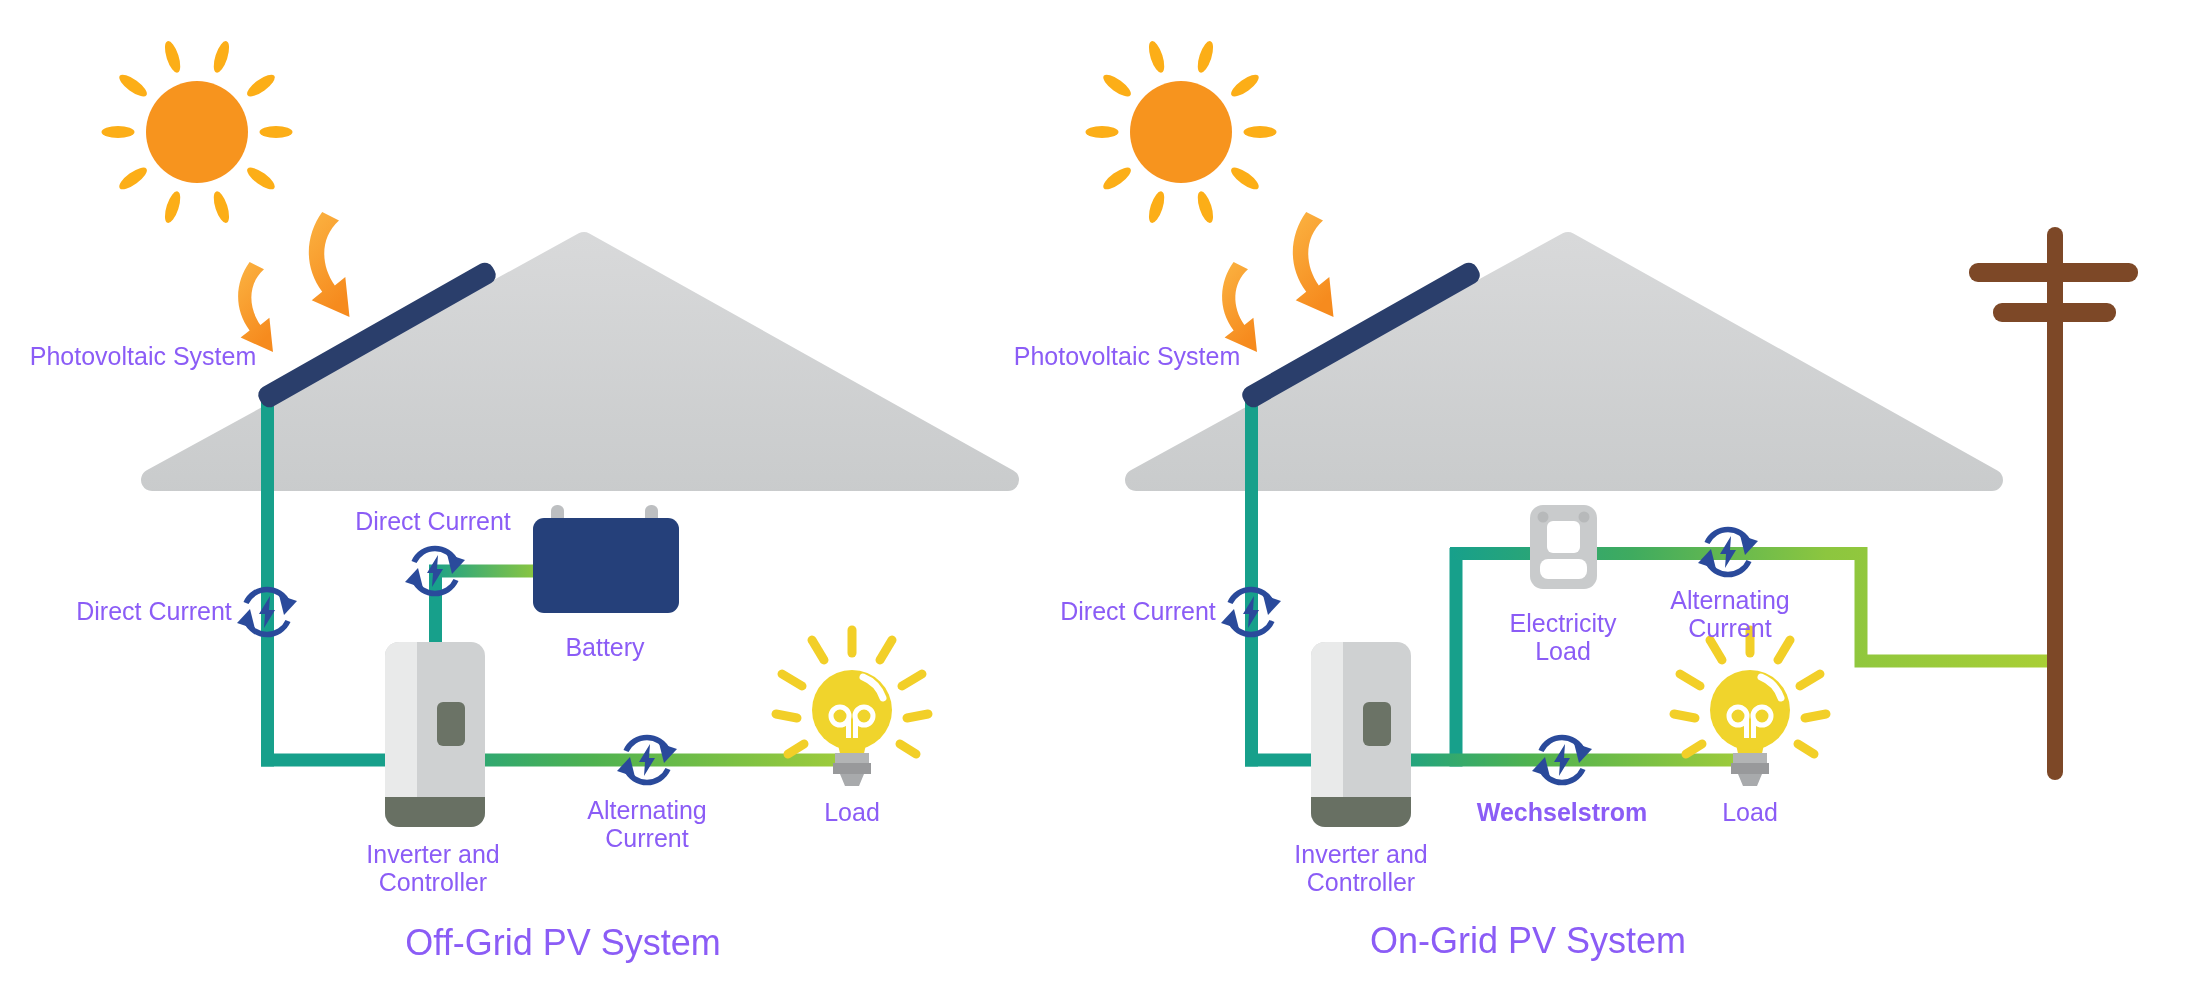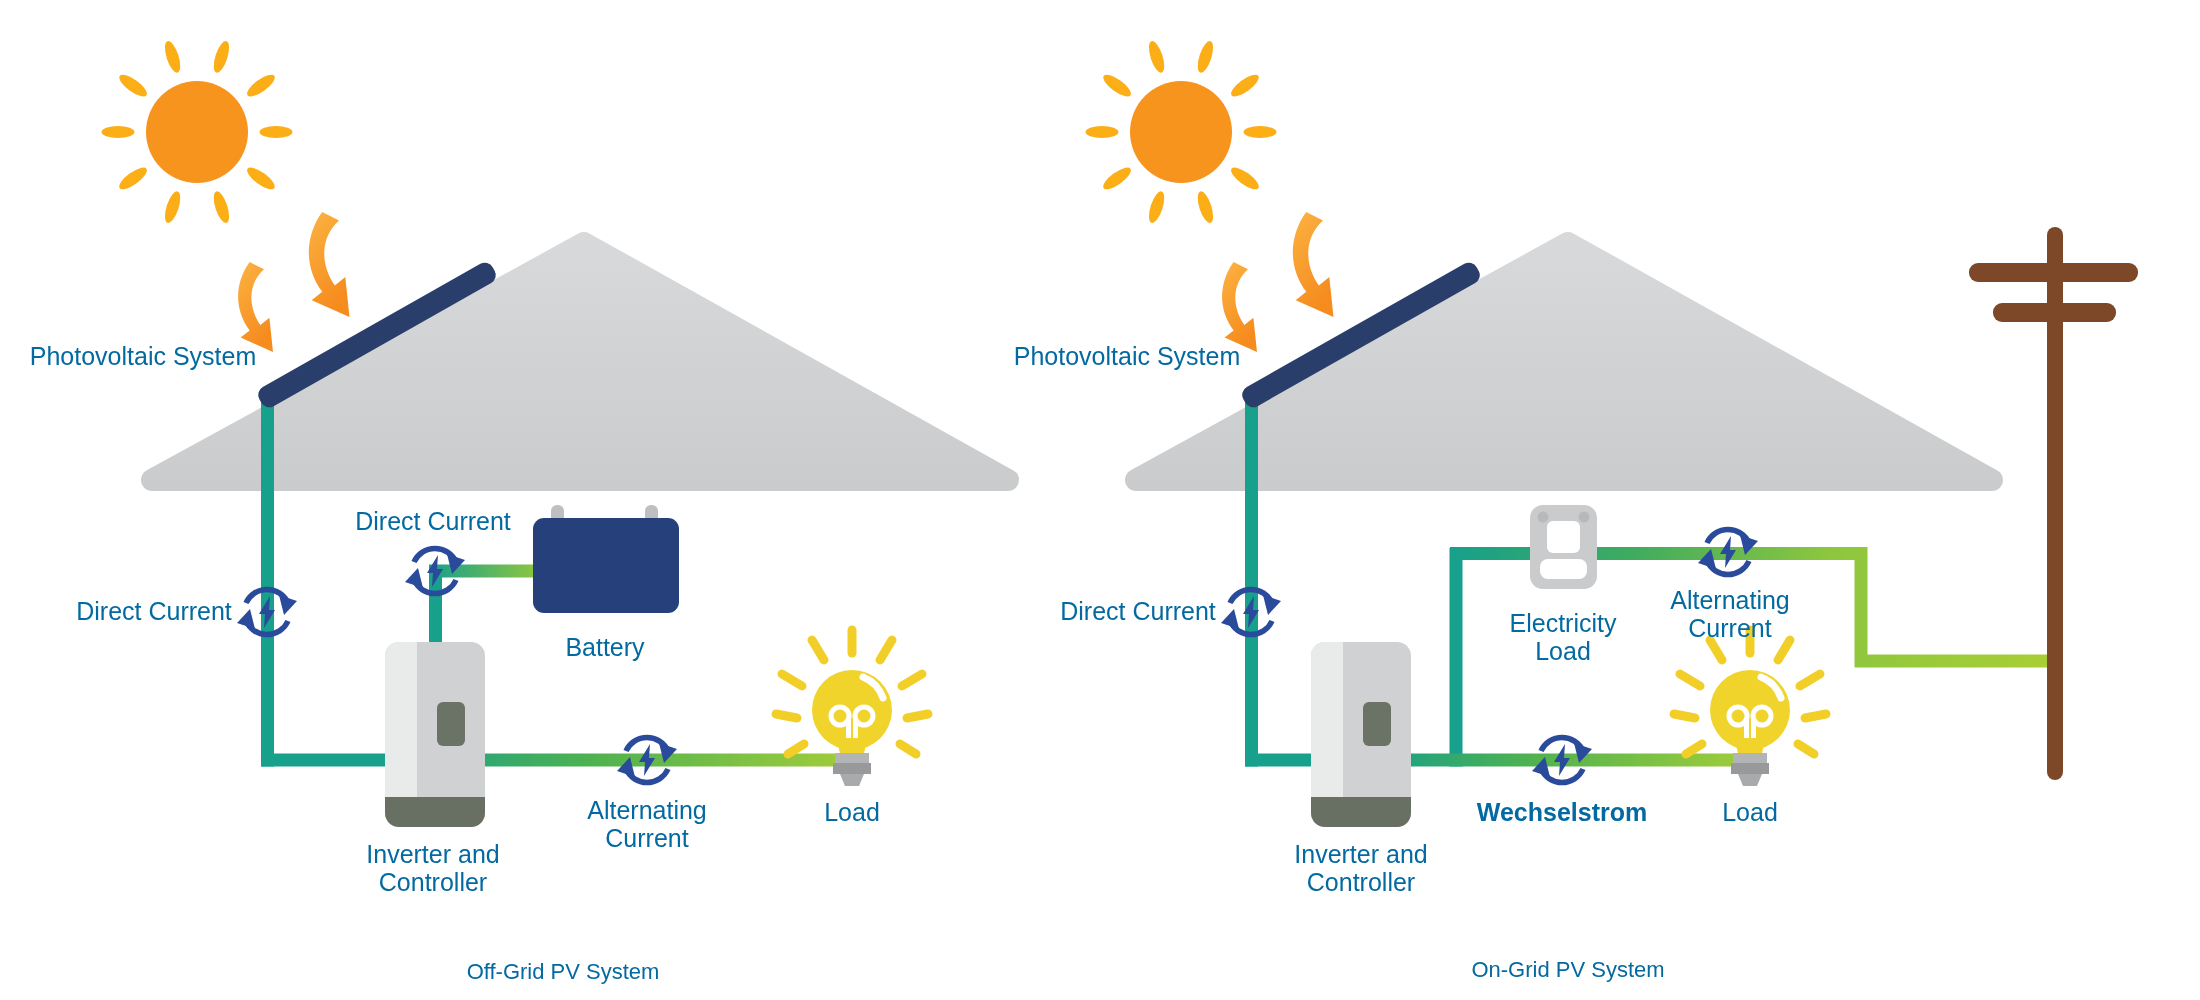--- a/index.html
+++ b/index.html
@@ -7,7 +7,7 @@
          font-family:"Liberation Sans", sans-serif;}
   #scene{position:absolute;left:0;top:0;}
   .lbl{position:absolute;transform:translate(-50%,-50%);text-align:center;
-       font-size:25px;line-height:28px;color:#0369a1;white-space:nowrap;}
+       font-size:25px;line-height:28px;color:#8b5cf6;white-space:nowrap;}
   .wrap{white-space:normal;}
   .title{font-size:22px;margin-top:29px;}
 </style>

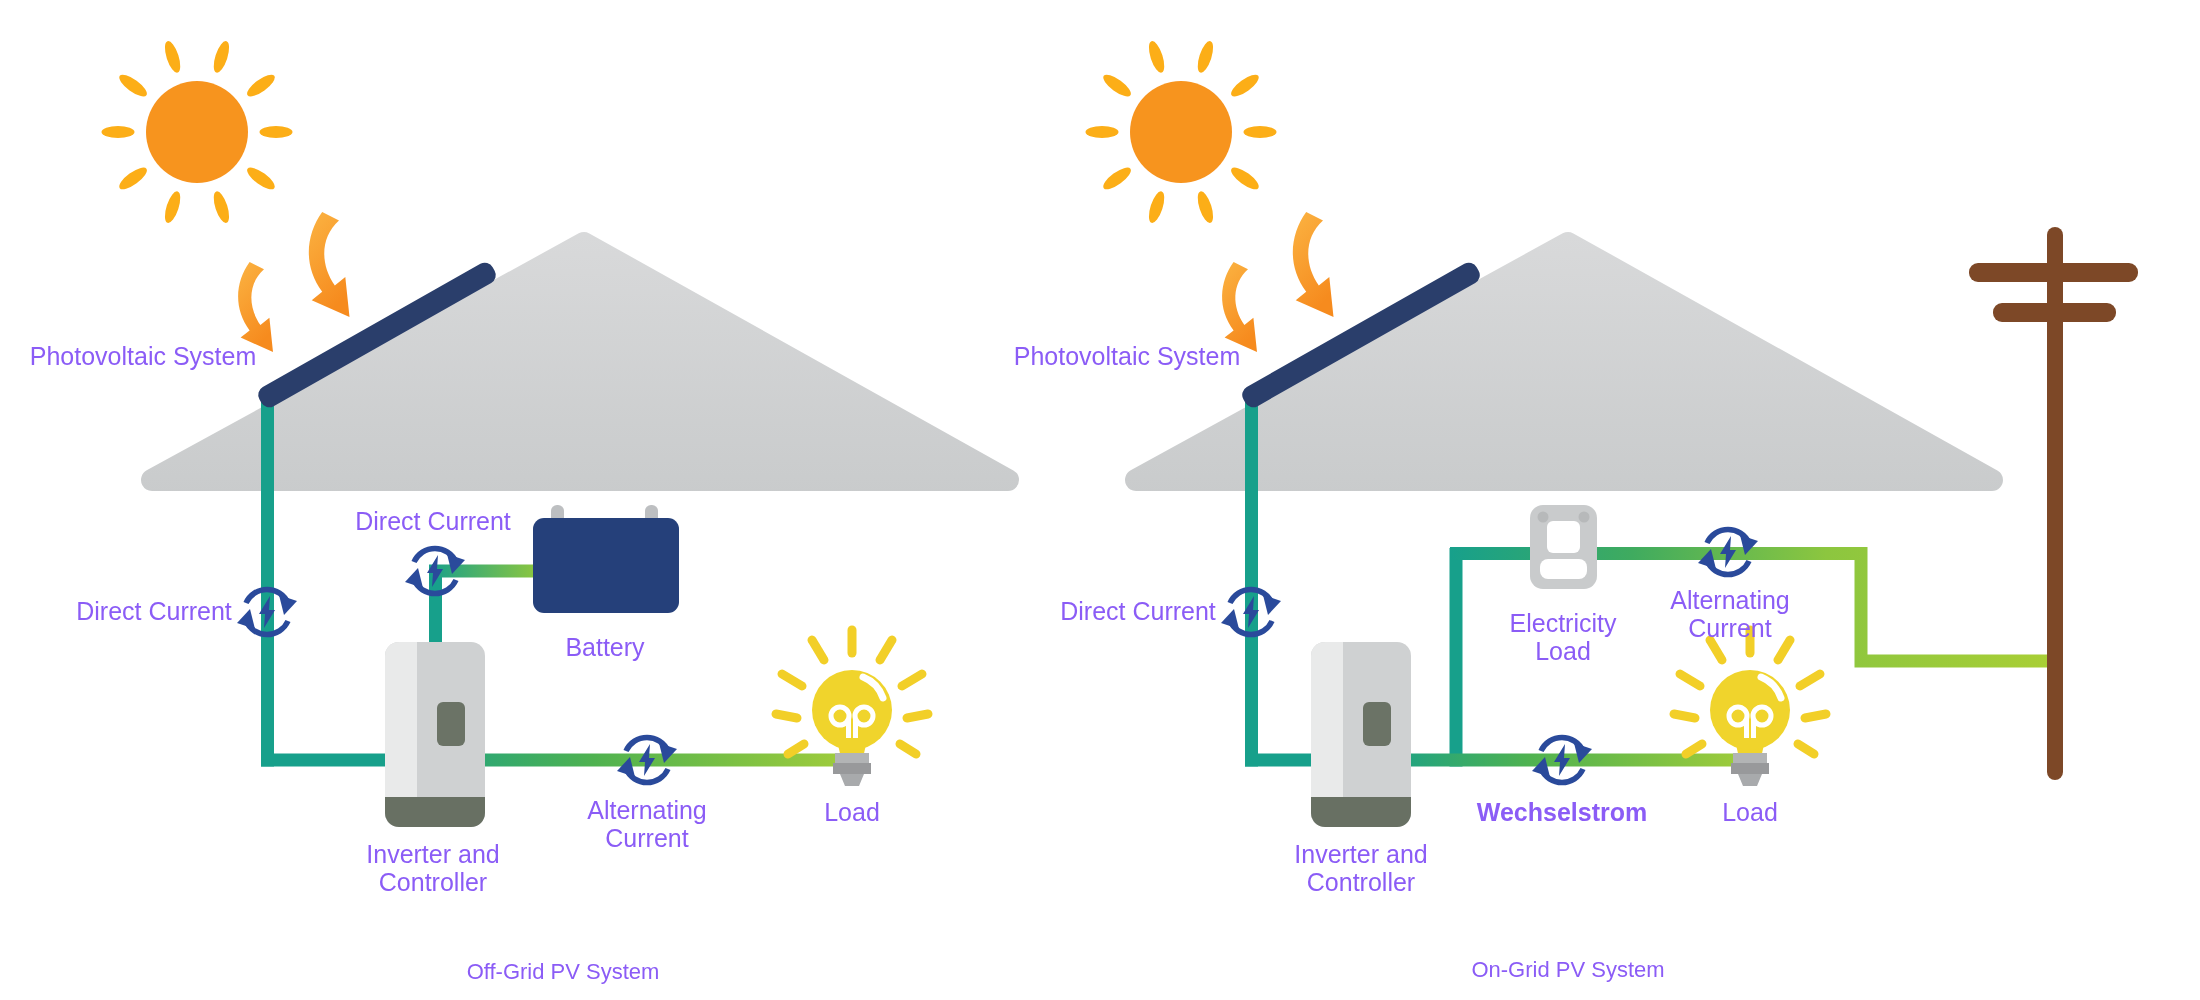--- a/index.html
+++ b/index.html
@@ -9,7 +9,7 @@
   .lbl{position:absolute;transform:translate(-50%,-50%);text-align:center;
        font-size:25px;line-height:28px;color:#8b5cf6;white-space:nowrap;}
   .wrap{white-space:normal;}
-  .title{font-size:22px;margin-top:29px;}
+  .title{font-size:36px;}
 </style>
 </head>
 <body>

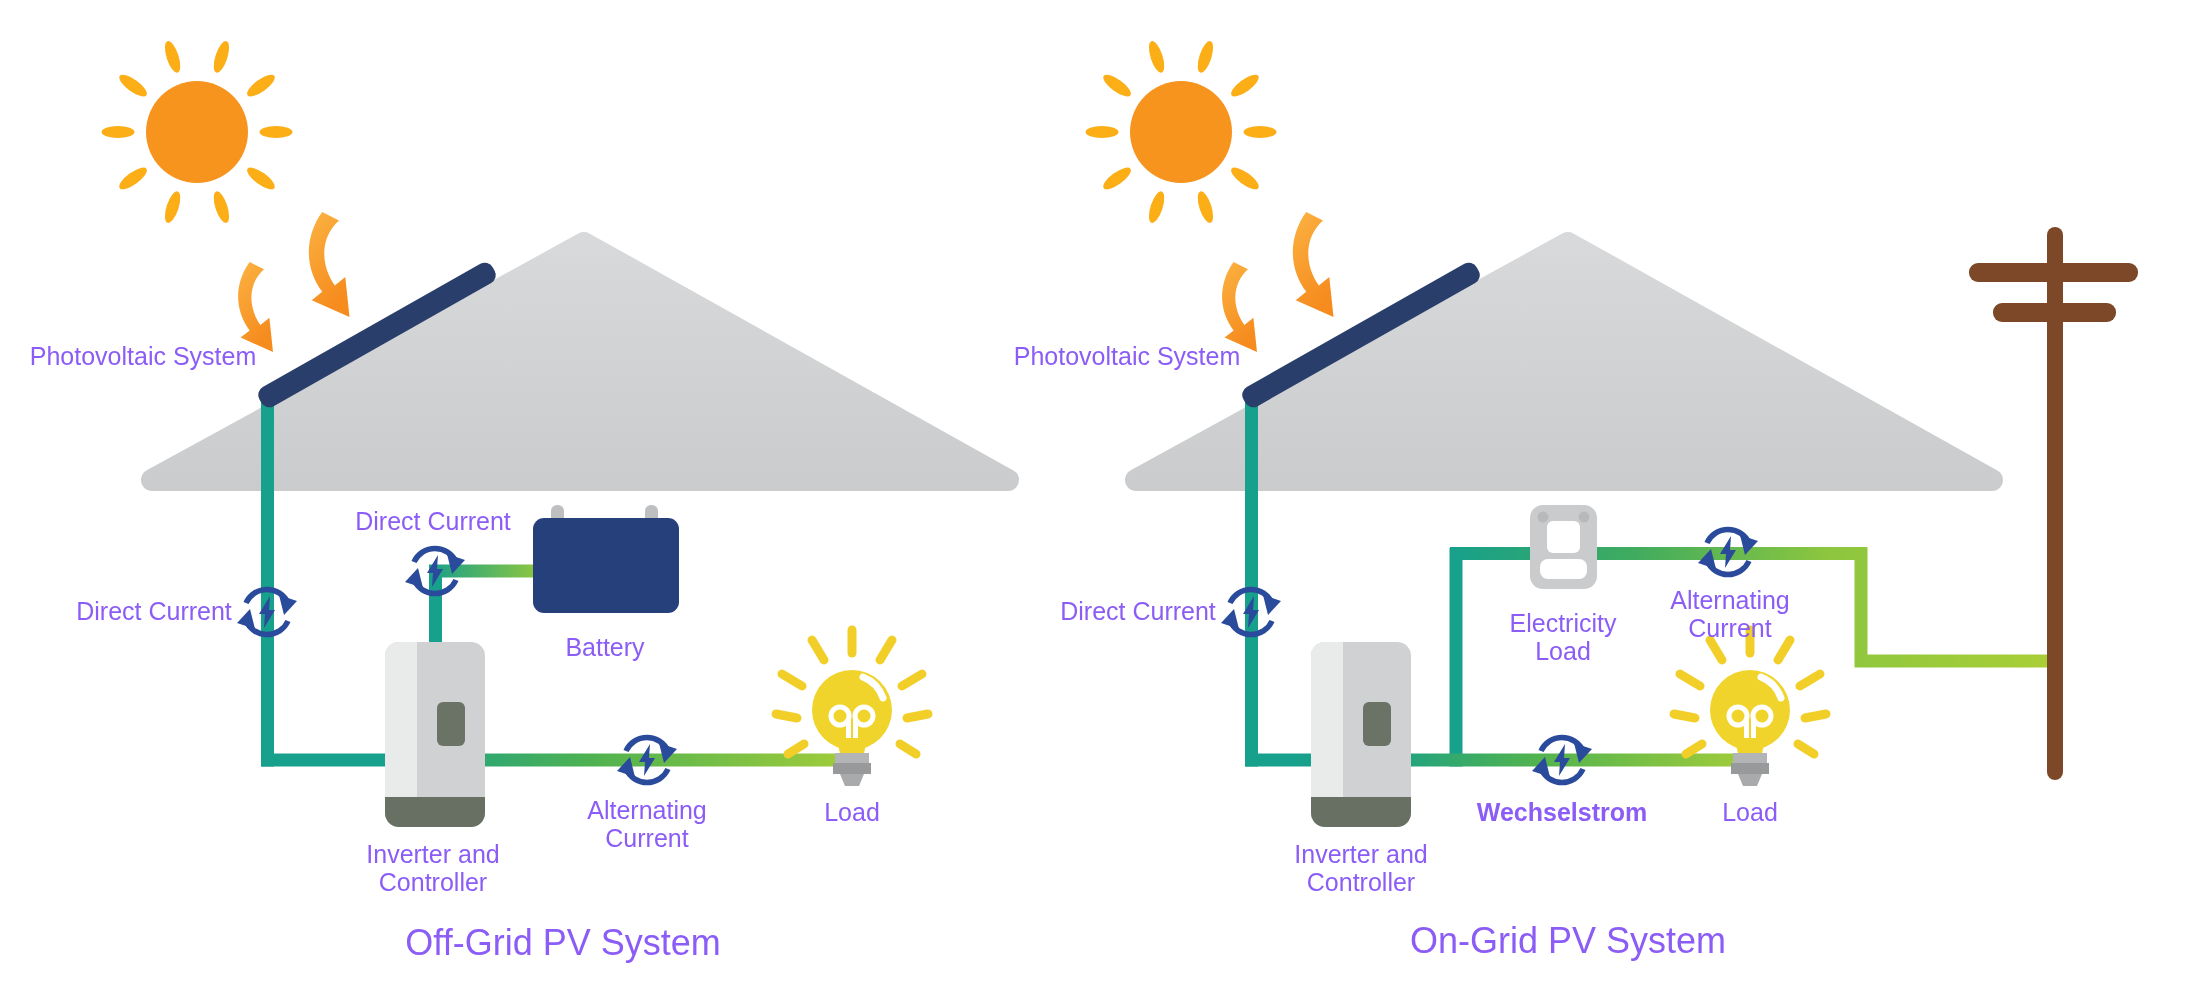--- a/index.html
+++ b/index.html
@@ -202,7 +202,7 @@
 <div class="lbl" style="left:1562px;top:812px;font-weight:bold;">Wechselstrom</div>
 <div class="lbl wrap" style="left:1361px;top:868px;width:175px;">Inverter and Controller</div>
 <div class="lbl" style="left:1750px;top:812px;">Load</div>
-<div class="lbl title" style="left:1568px;top:941px;text-align:right;">On-Grid PV System</div>
+<div class="lbl title" style="left:1528px;top:941px;text-align:right;">On-Grid PV System</div>
 
 </div>
 

